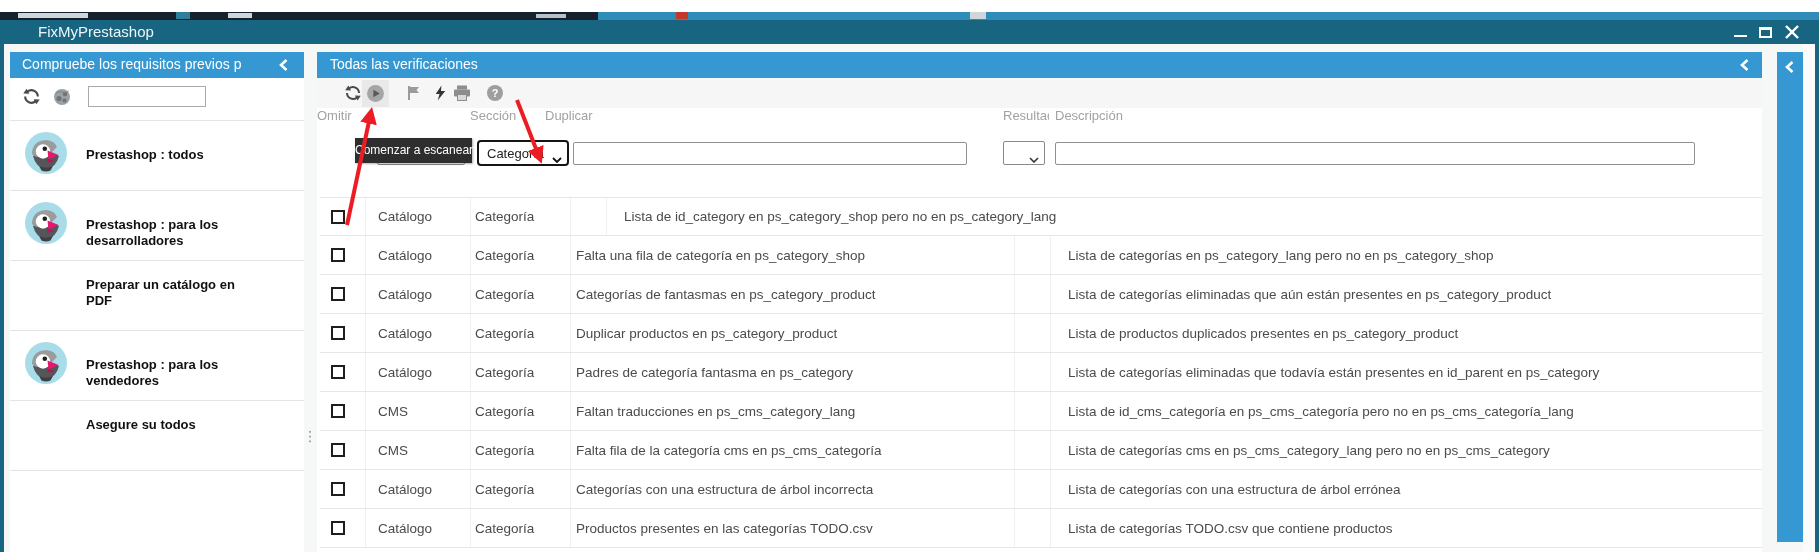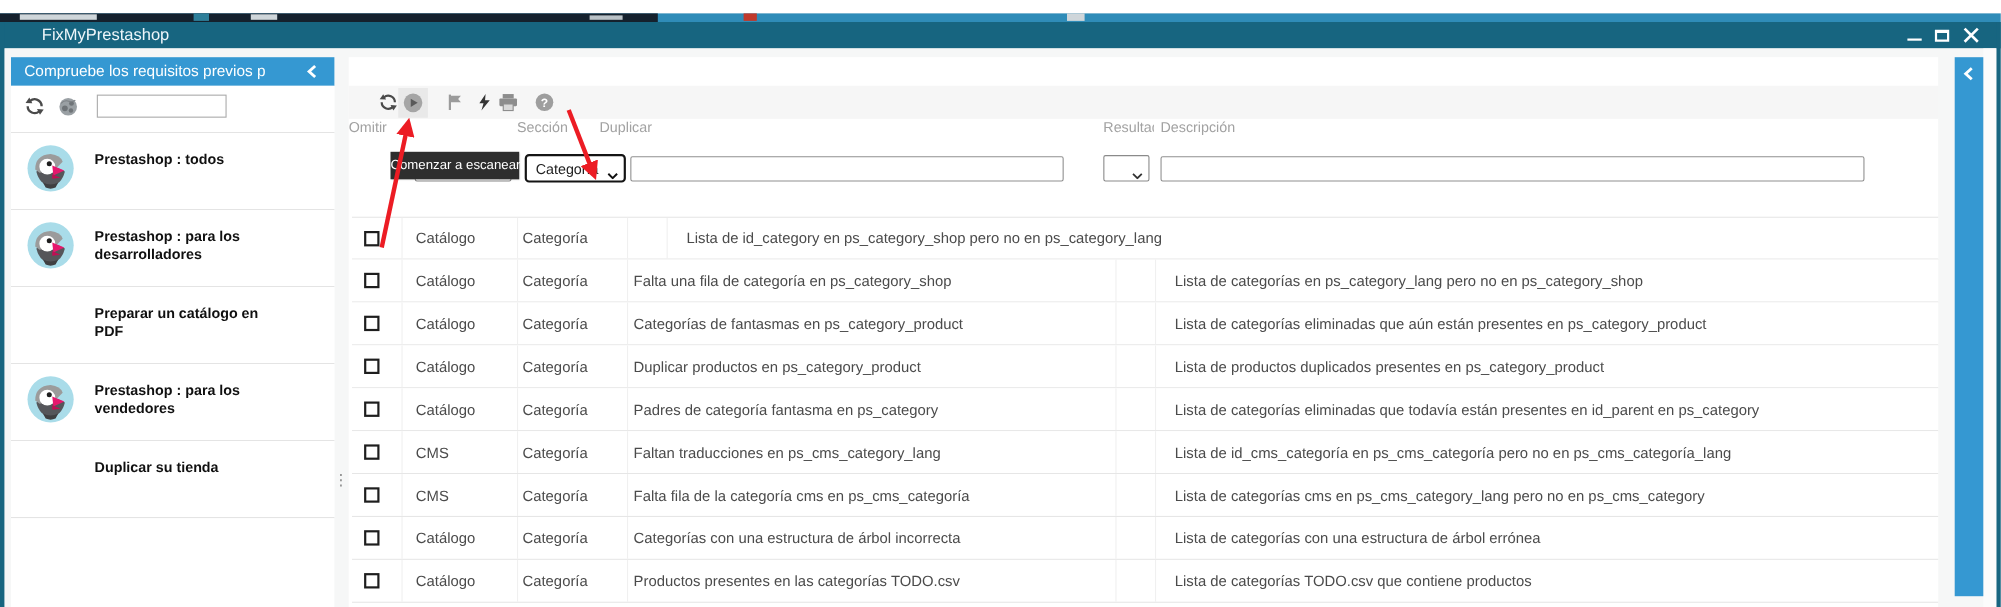--- a/index.html
+++ b/index.html
@@ -197,6 +197,14 @@
   <div class="splitdots">⋮</div>
 
   <div id="mainpanel">
+    <div class="panelhdr">
+      <span class="htext">Todas las verificaciones</span>
+      <span class="chev" style="left:1422px;">
+        <svg width="12" height="14" viewBox="0 0 12 14">
+            <polyline points="8.5,2 3,7 8.5,12" fill="none" stroke="#fff" stroke-width="2.6"></polyline>
+          </svg>
+      </span>
+    </div>
 
     <div class="mtoolbar">
       <span class="tbicon" style="left:27px;">

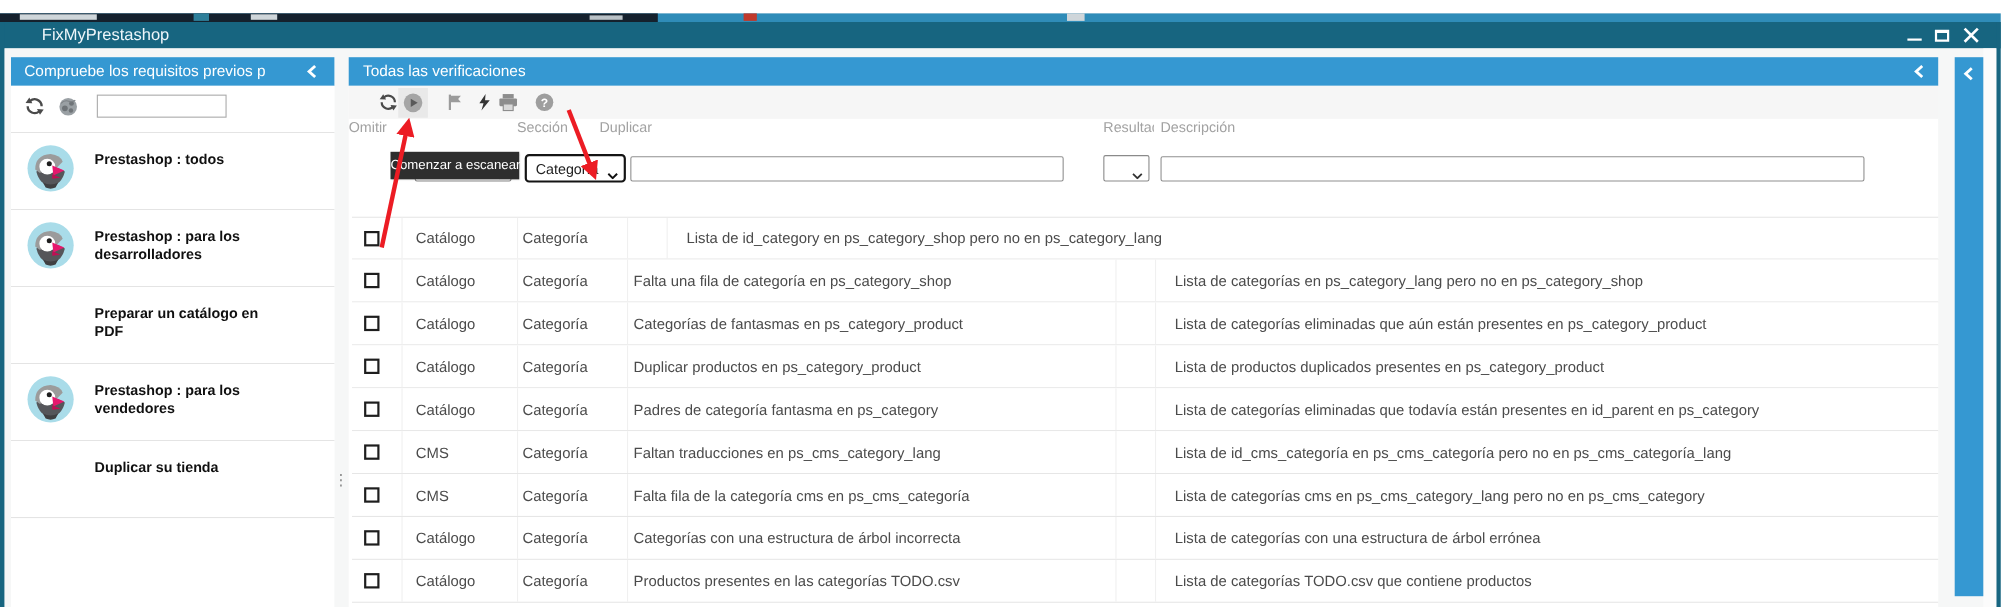--- a/index.html
+++ b/index.html
@@ -36,7 +36,7 @@
   .slist { position:absolute; left:0; top:68px; width:294px; border-top:1px solid #e4e4e4; }
   .sitem { position:relative; height:70px; border-bottom:1px solid #e4e4e4; background:#fff; cursor:pointer; }
   .slogo { position:absolute; left:14px; top:10px; width:44px; height:44px; }
-  .slabel { position:absolute; left:76px; top:16px; width:172px; font-size:13px; font-weight:bold; color:#101010; line-height:16px; }
+  .slabel { position:absolute; left:76px; top:26px; width:172px; font-size:13px; font-weight:bold; color:#101010; line-height:16px; }
   .sitem.nologo .slabel { top:16px; }
   .splitdots { position:absolute; left:303px; top:420px; color:#8a8a8a; font-size:14px; line-height:9px; letter-spacing:0; }
 

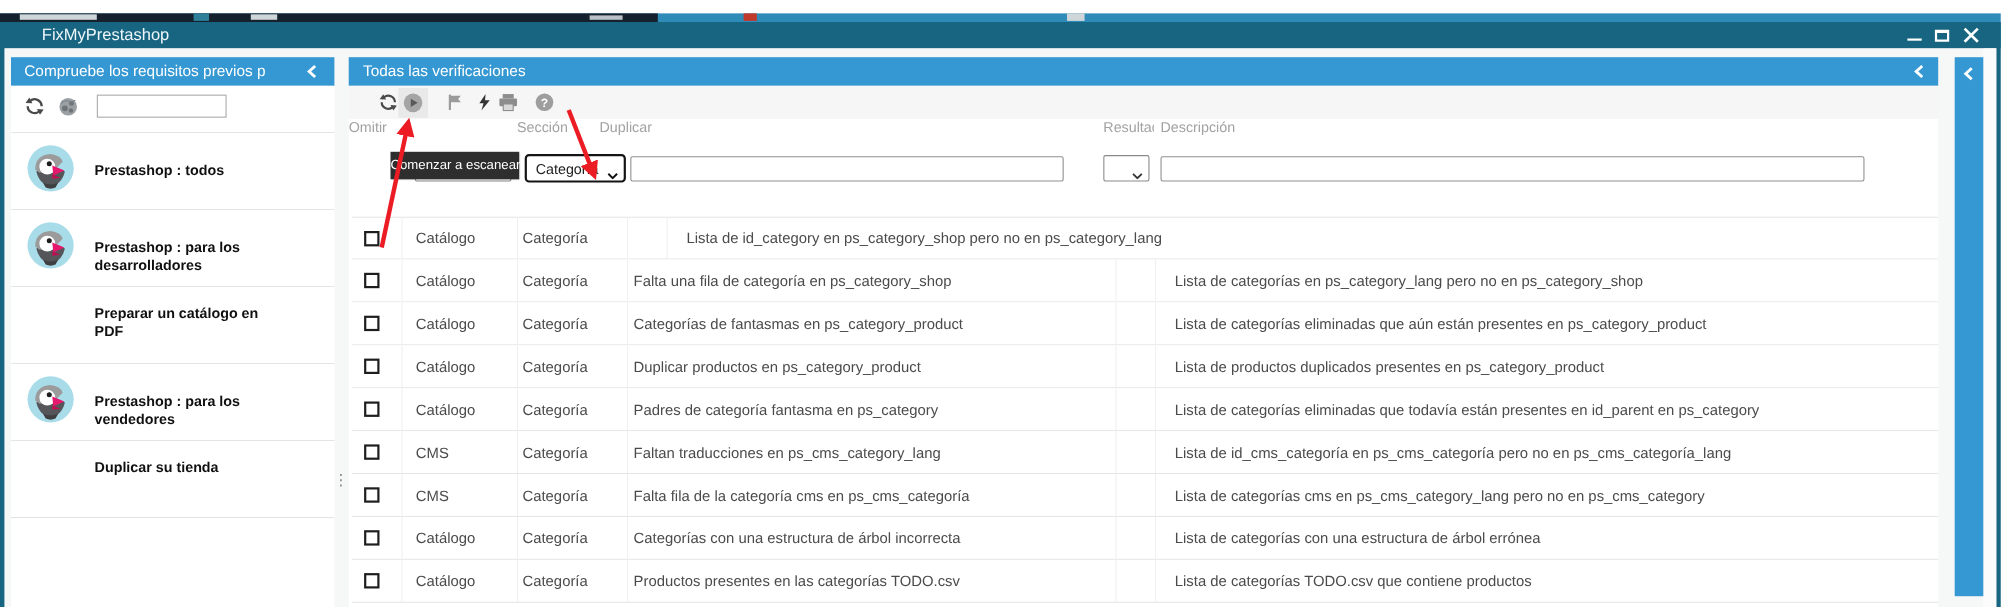--- a/index.html
+++ b/index.html
@@ -189,7 +189,7 @@
         <span class="slabel">Prestashop : para los vendedores</span>
       </div>
       <div class="sitem nologo">
-        <span class="slabel">Duplicar su tienda</span>
+        <span class="slabel">Asegure su todos</span>
       </div>
     </div>
   </div>

